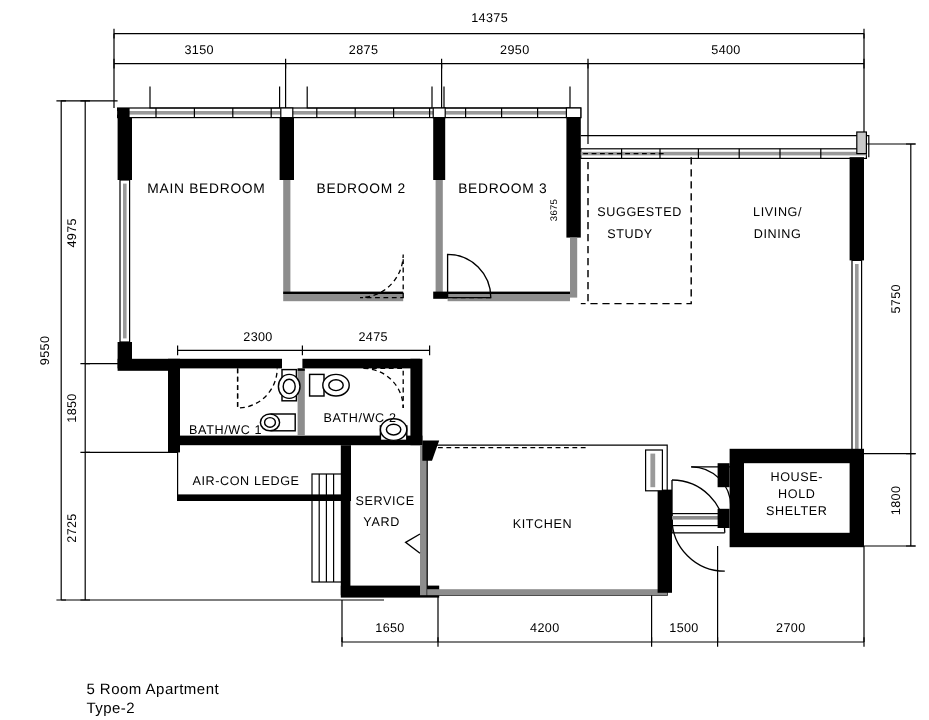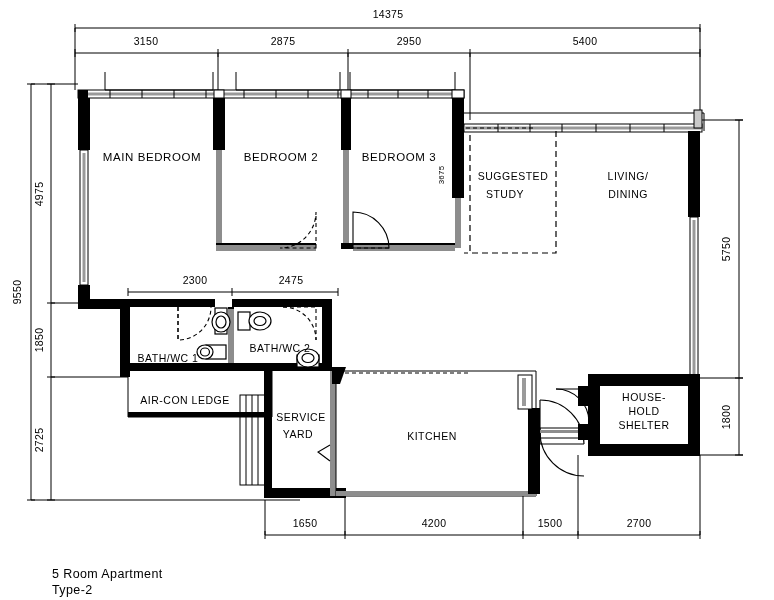--- a/index.html
+++ b/index.html
@@ -18,6 +18,7 @@
     position: relative;
     width: 666px;
     height: 600px;
+    padding-left: 20px;
   }
   svg#plan {
     display: block;

